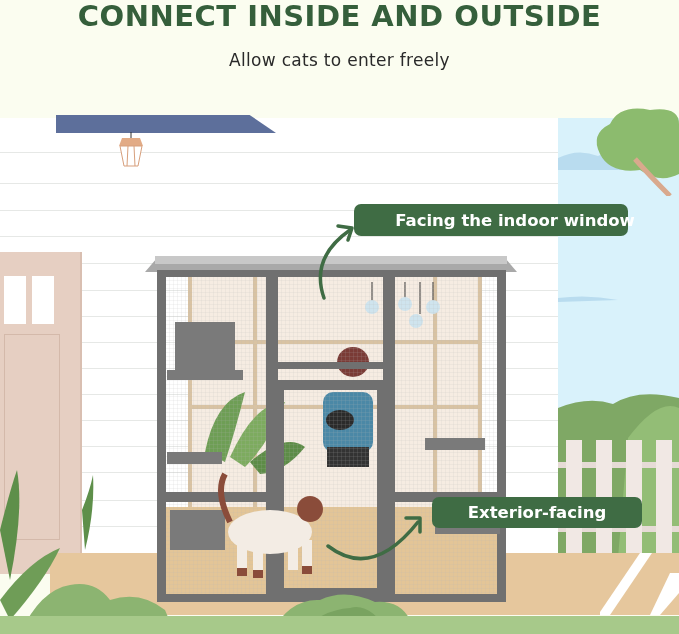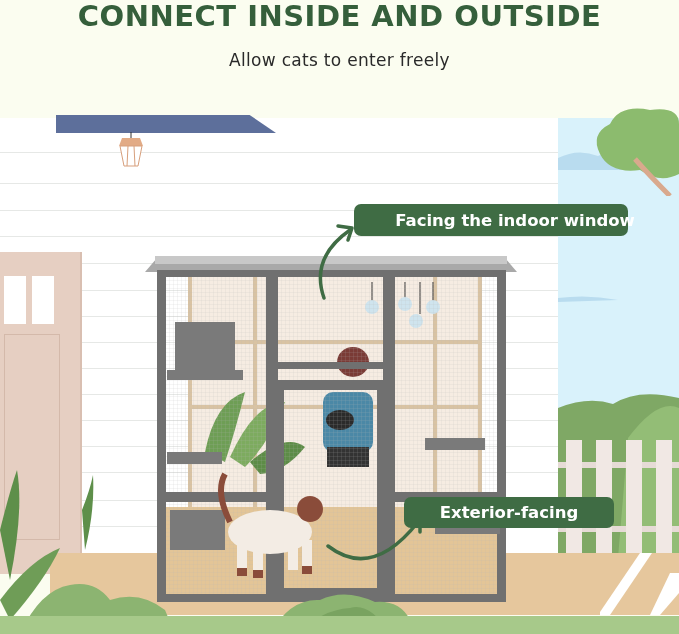--- a/index.html
+++ b/index.html
@@ -44,7 +44,7 @@
     display: flex; align-items: center; justify-content: center; white-space: nowrap;
   }
   .label-indoor { left: 354px; top: 204px; width: 274px; height: 32px; font-size: 16.5px; padding-left: 48px; }
-  .label-exterior { left: 404px; top: 497px; width: 210px; height: 31px; font-size: 16.5px; }
+  .label-exterior { left: 432px; top: 497px; width: 210px; height: 31px; font-size: 16.5px; }
 </style>
 </head>
 <body>

